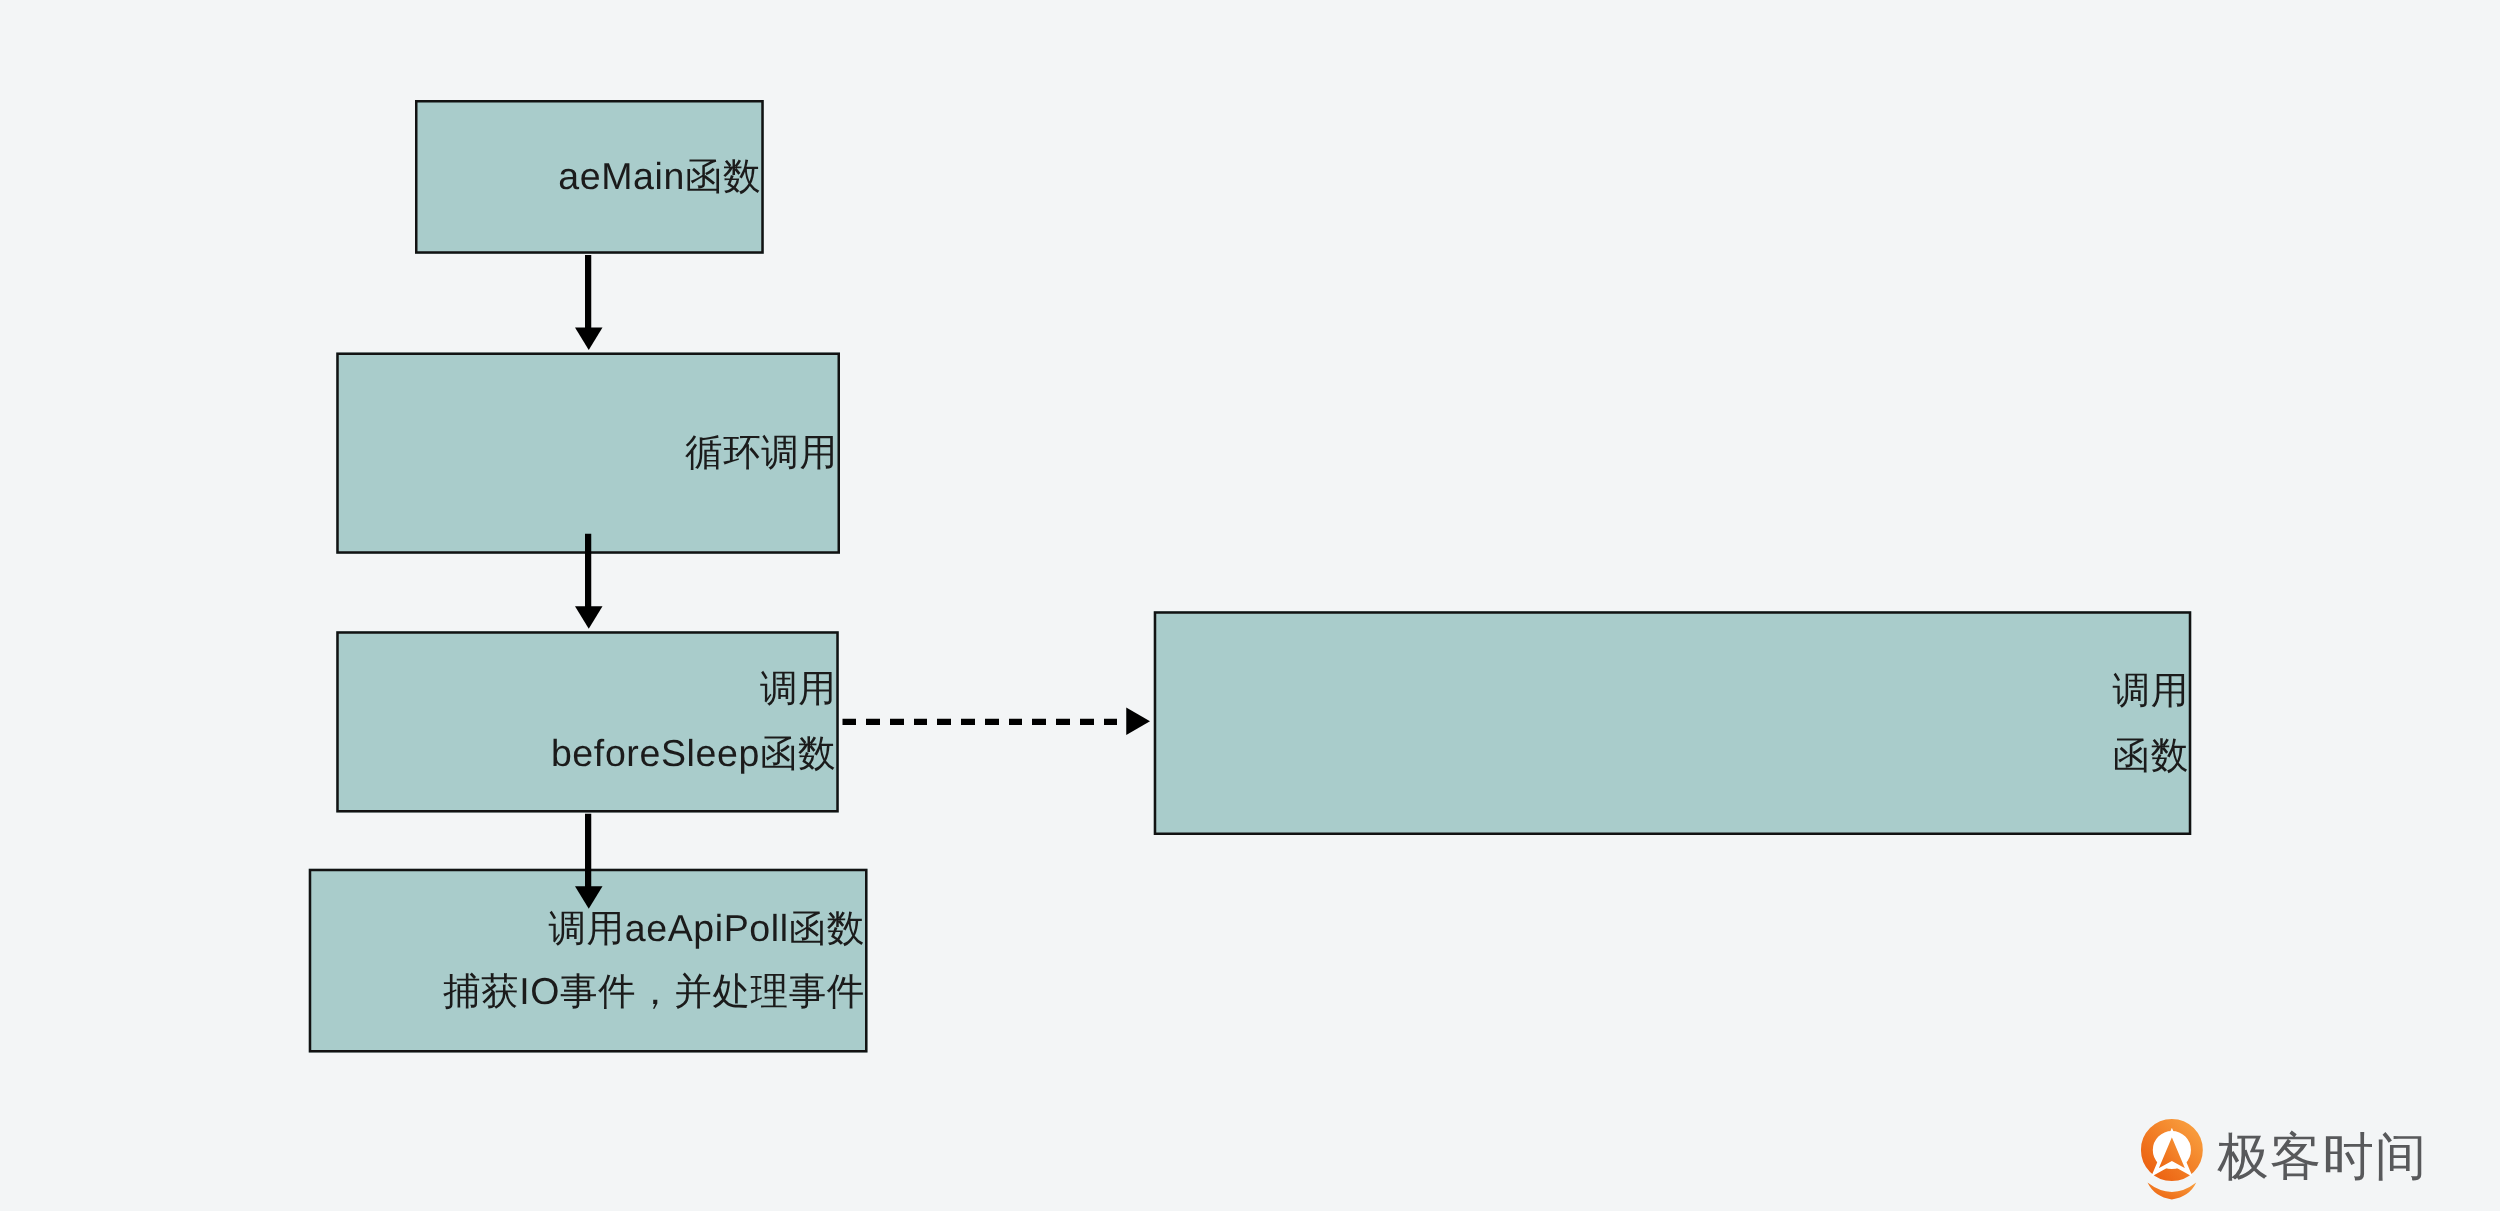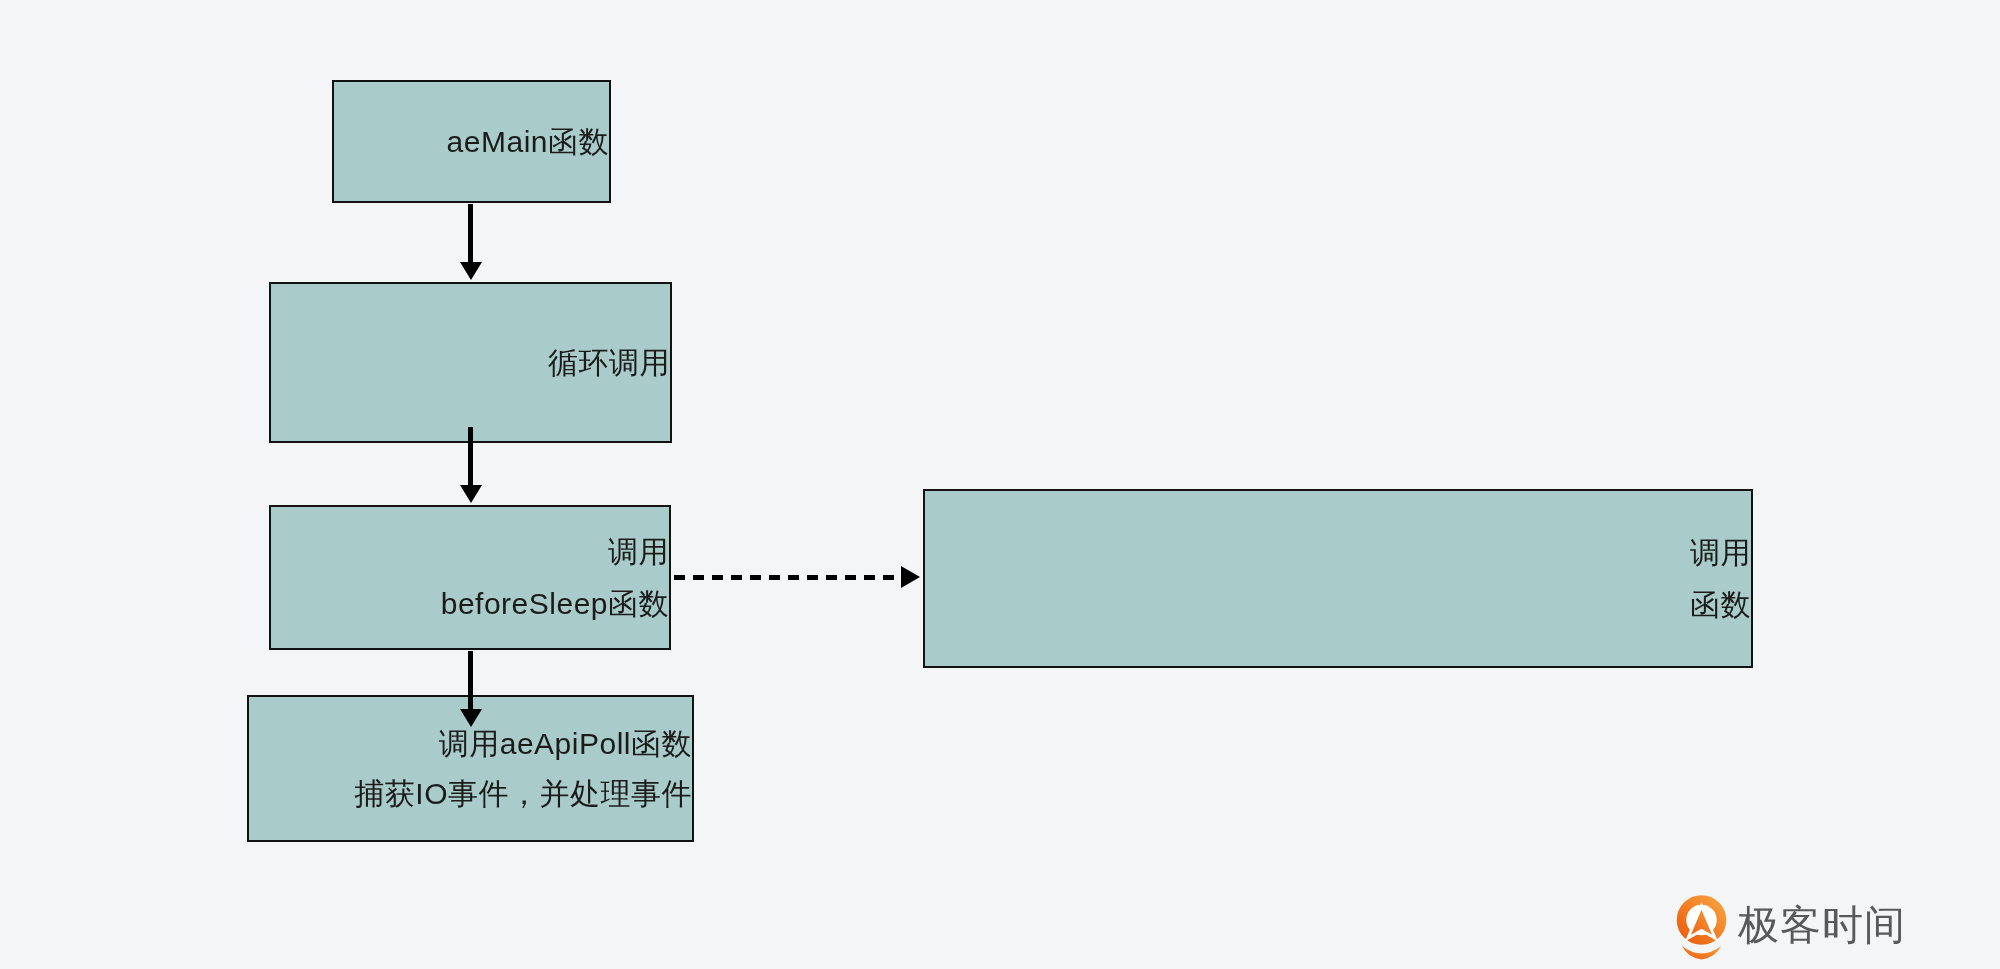--- a/index.html
+++ b/index.html
@@ -75,7 +75,7 @@
   
   .logo {
     position: absolute;
-    left: 1674px; top: 895px;
+    left: 1710px; top: 895px;
     display: flex;
     align-items: center;
     gap: 9px;

